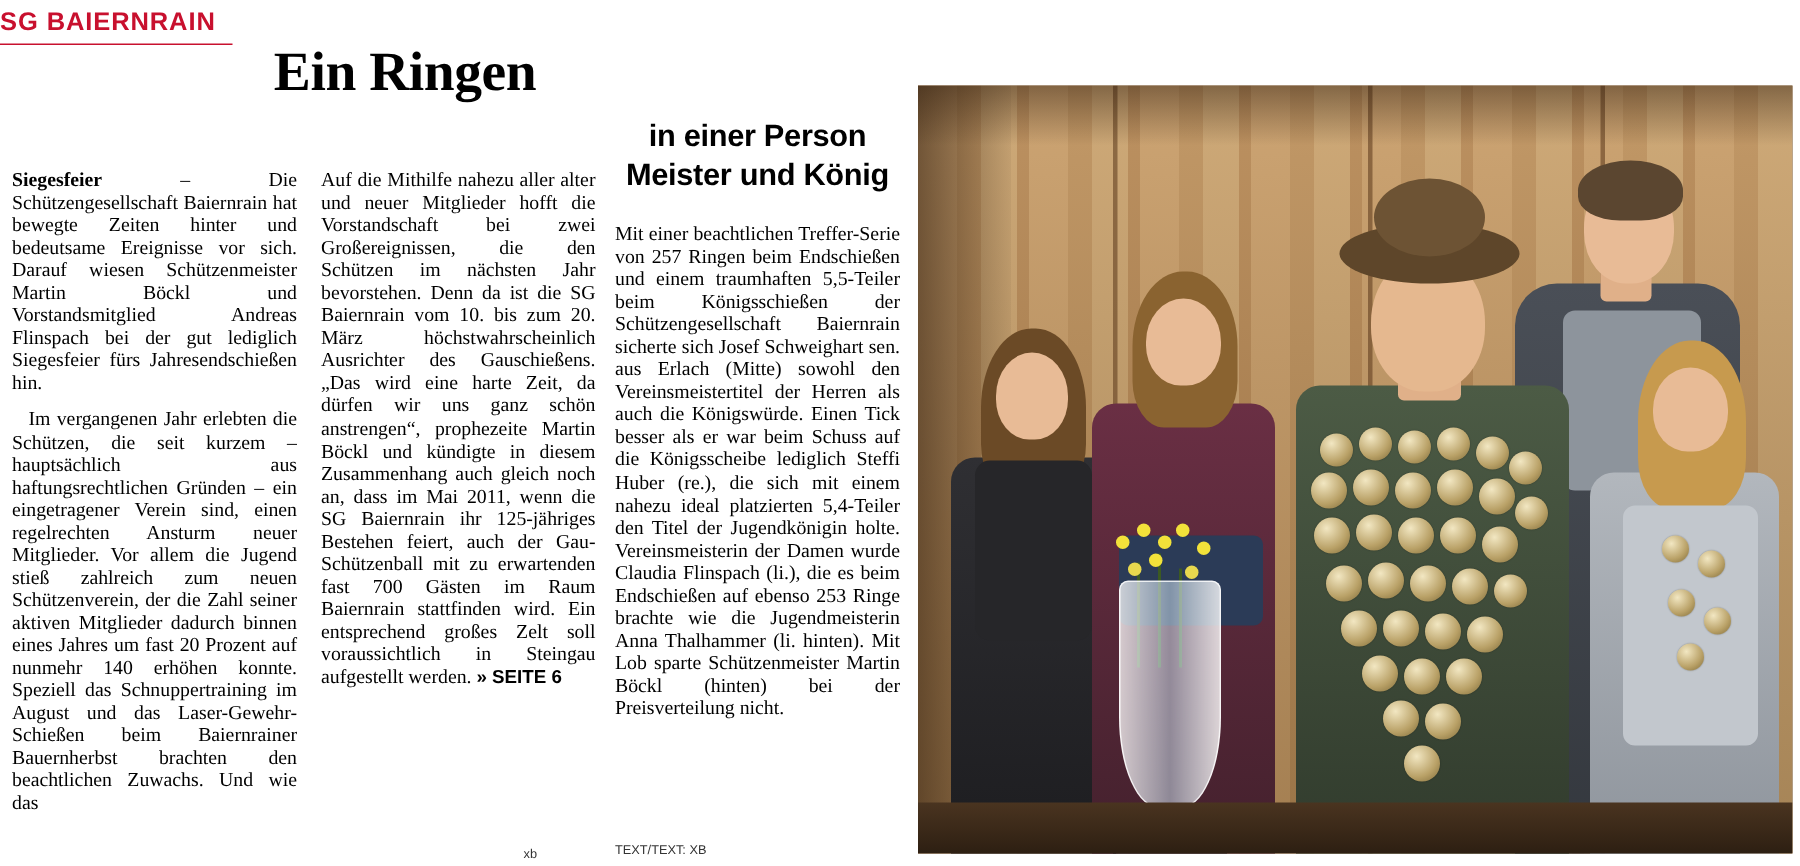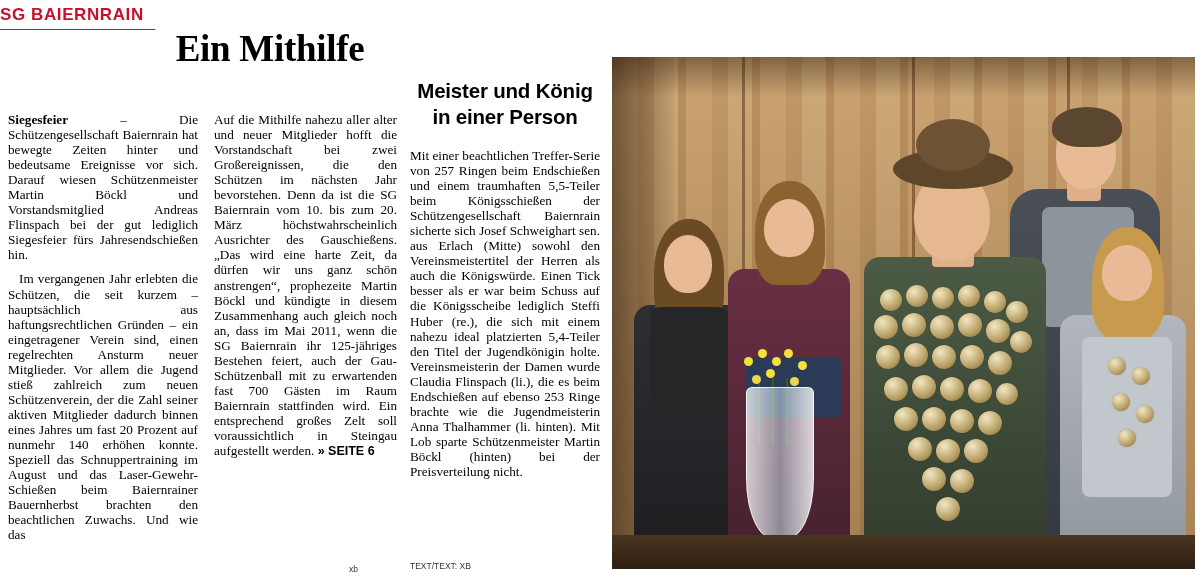--- a/index.html
+++ b/index.html
@@ -232,7 +232,7 @@
   </div>
 
   <div class="headline">
-    <span class="l1">Ein Mithilfe</span>
+    <span class="l1">Ein Ringen</span>
   </div>
 
   <div class="subhead">

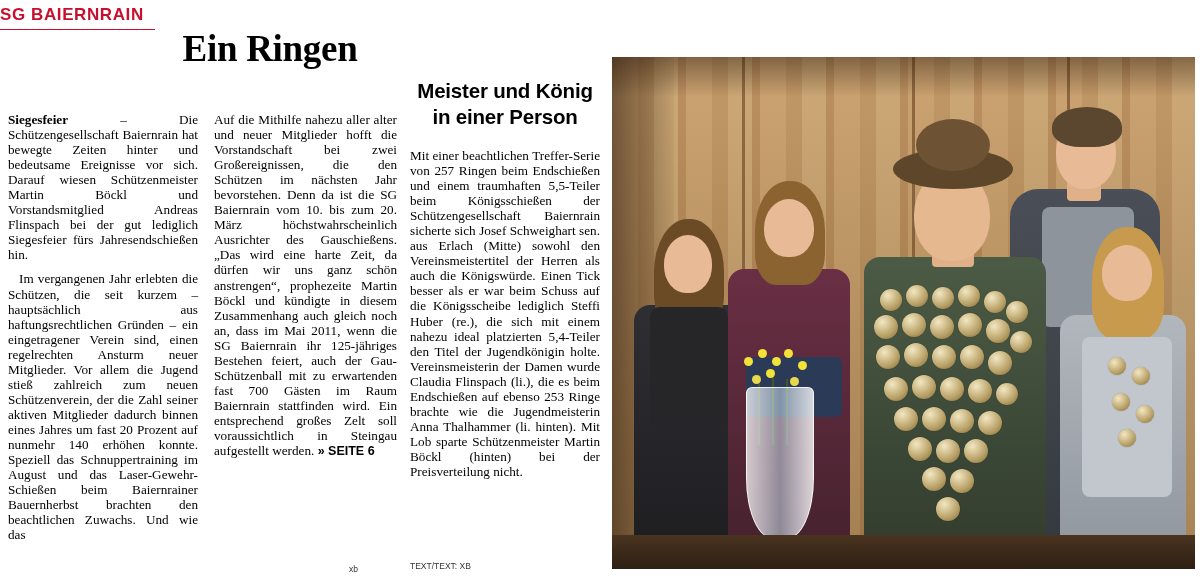--- a/index.html
+++ b/index.html
@@ -236,8 +236,8 @@
   </div>
 
   <div class="subhead">
+    <div>in einer Person</div>
     <div>Meister und König</div>
-    <div>in einer Person</div>
   </div>
 
   <div class="col" id="col1">

